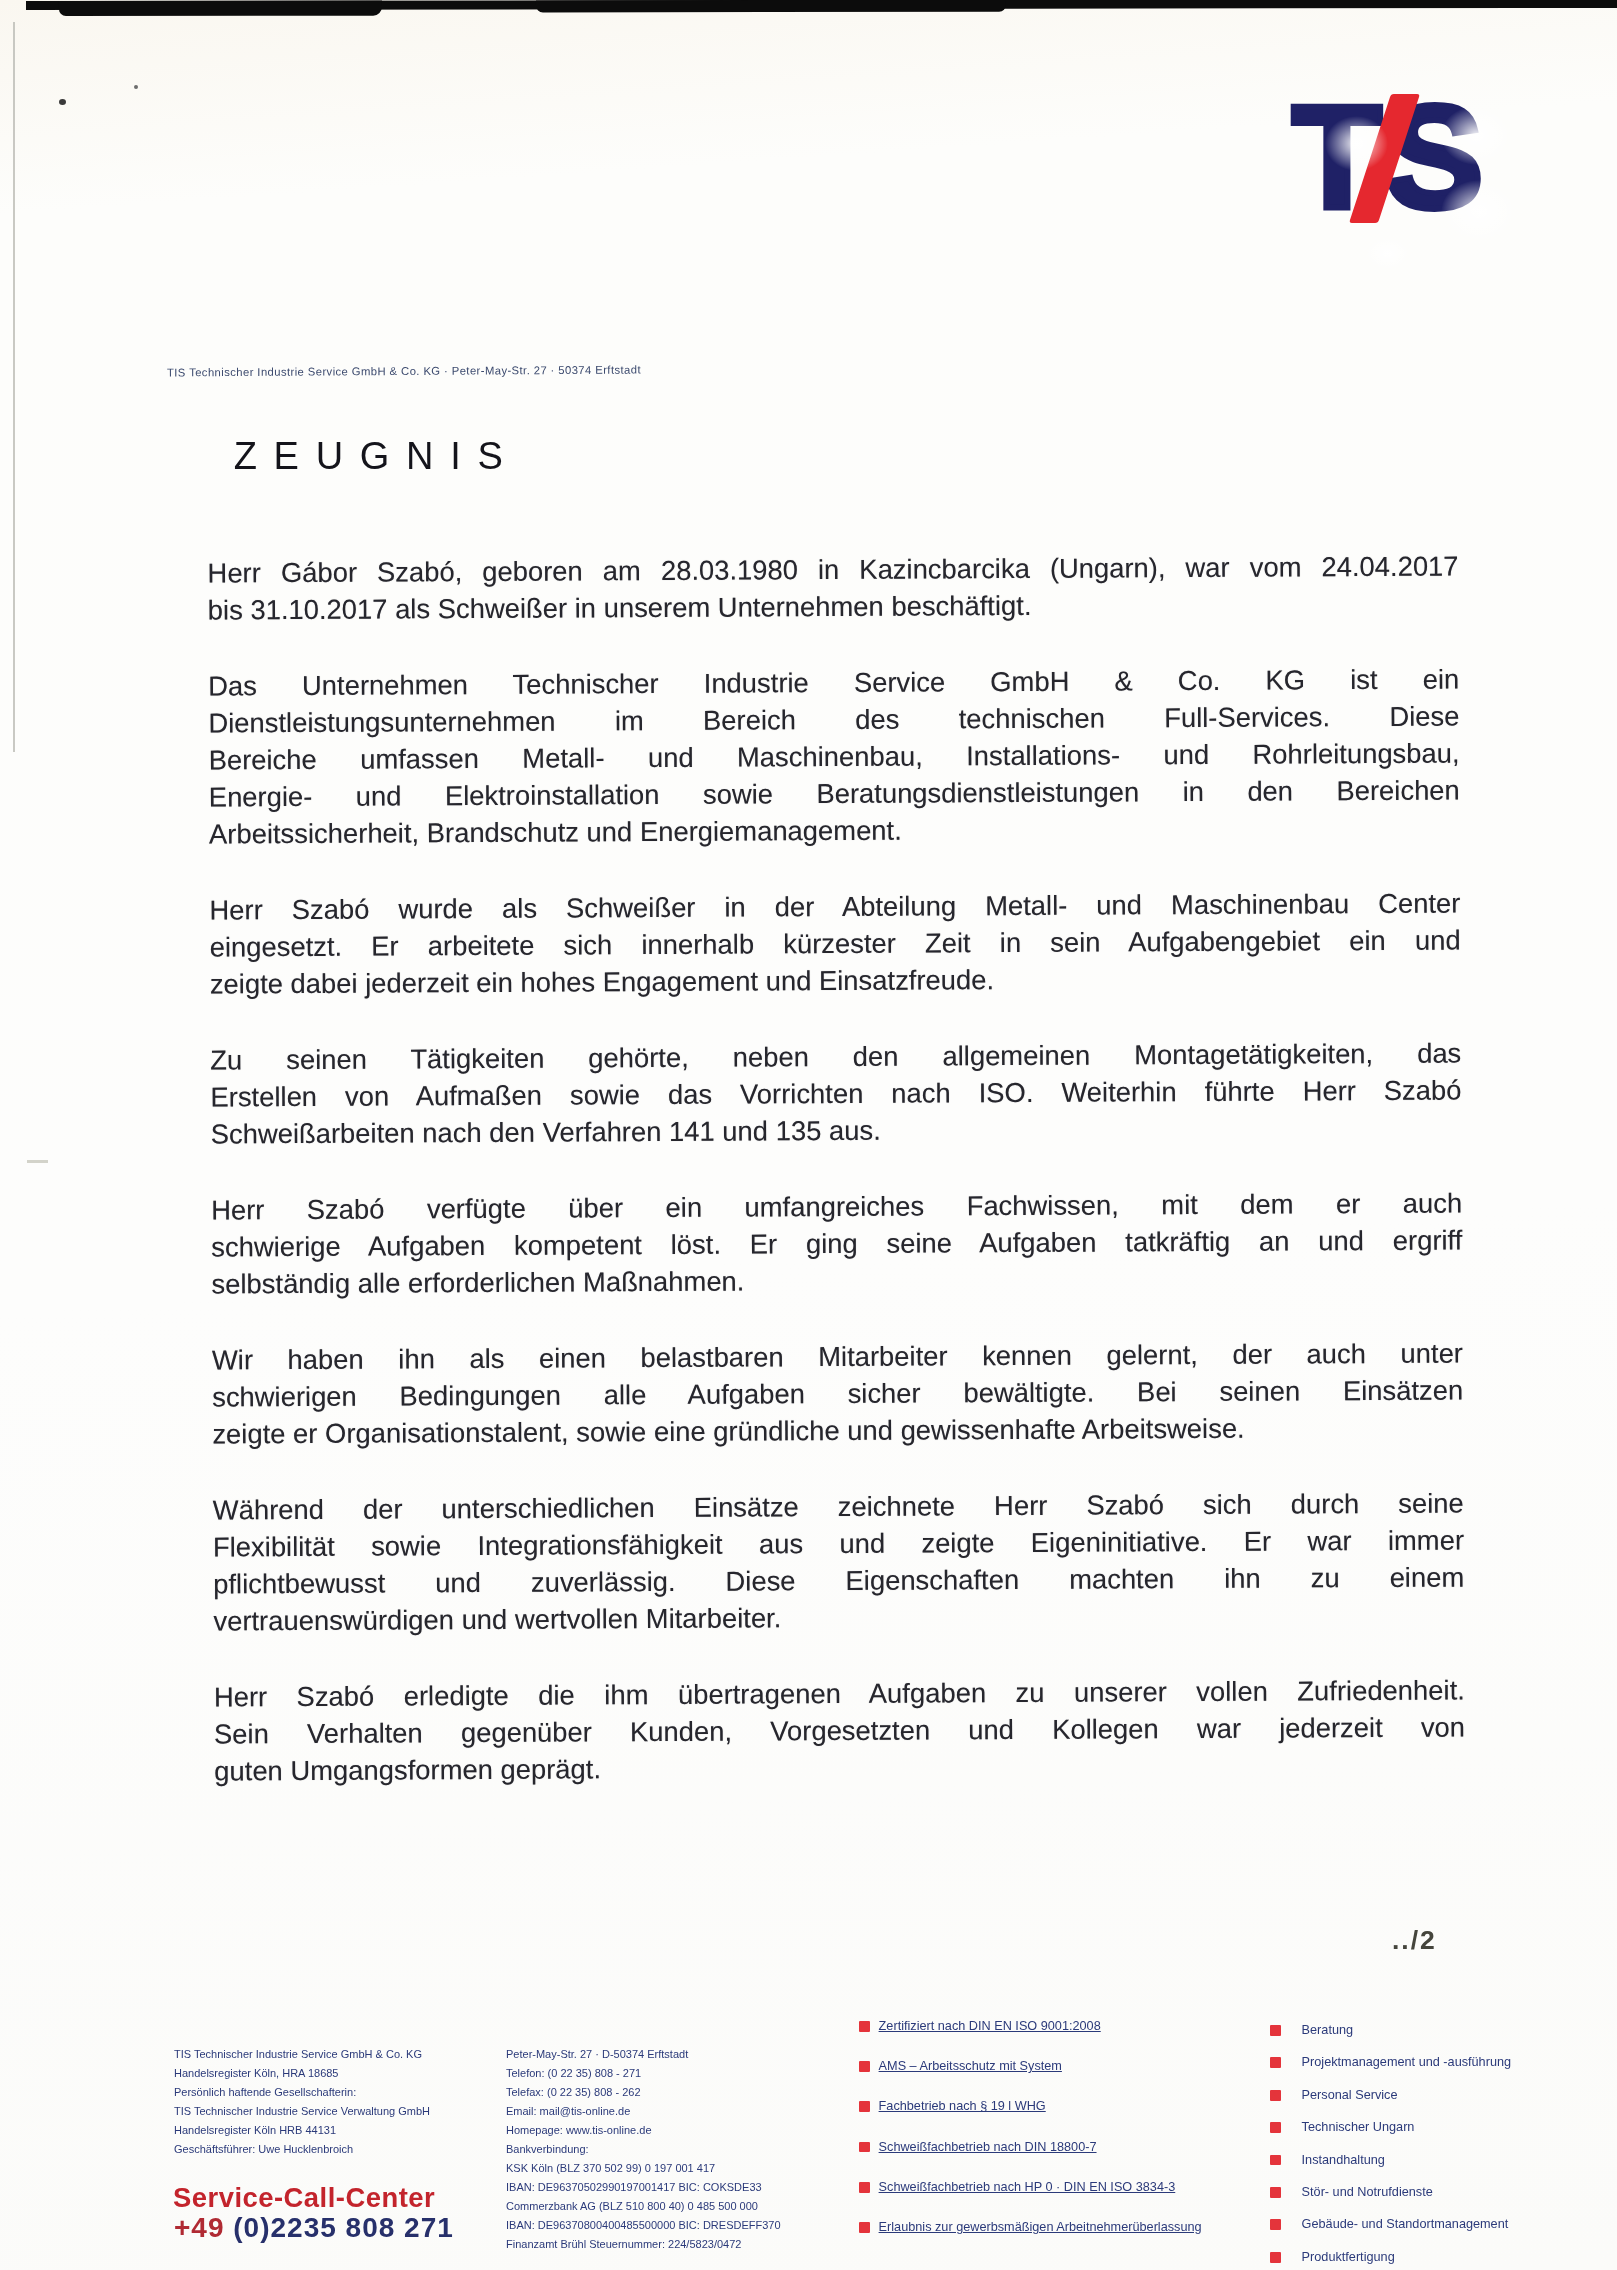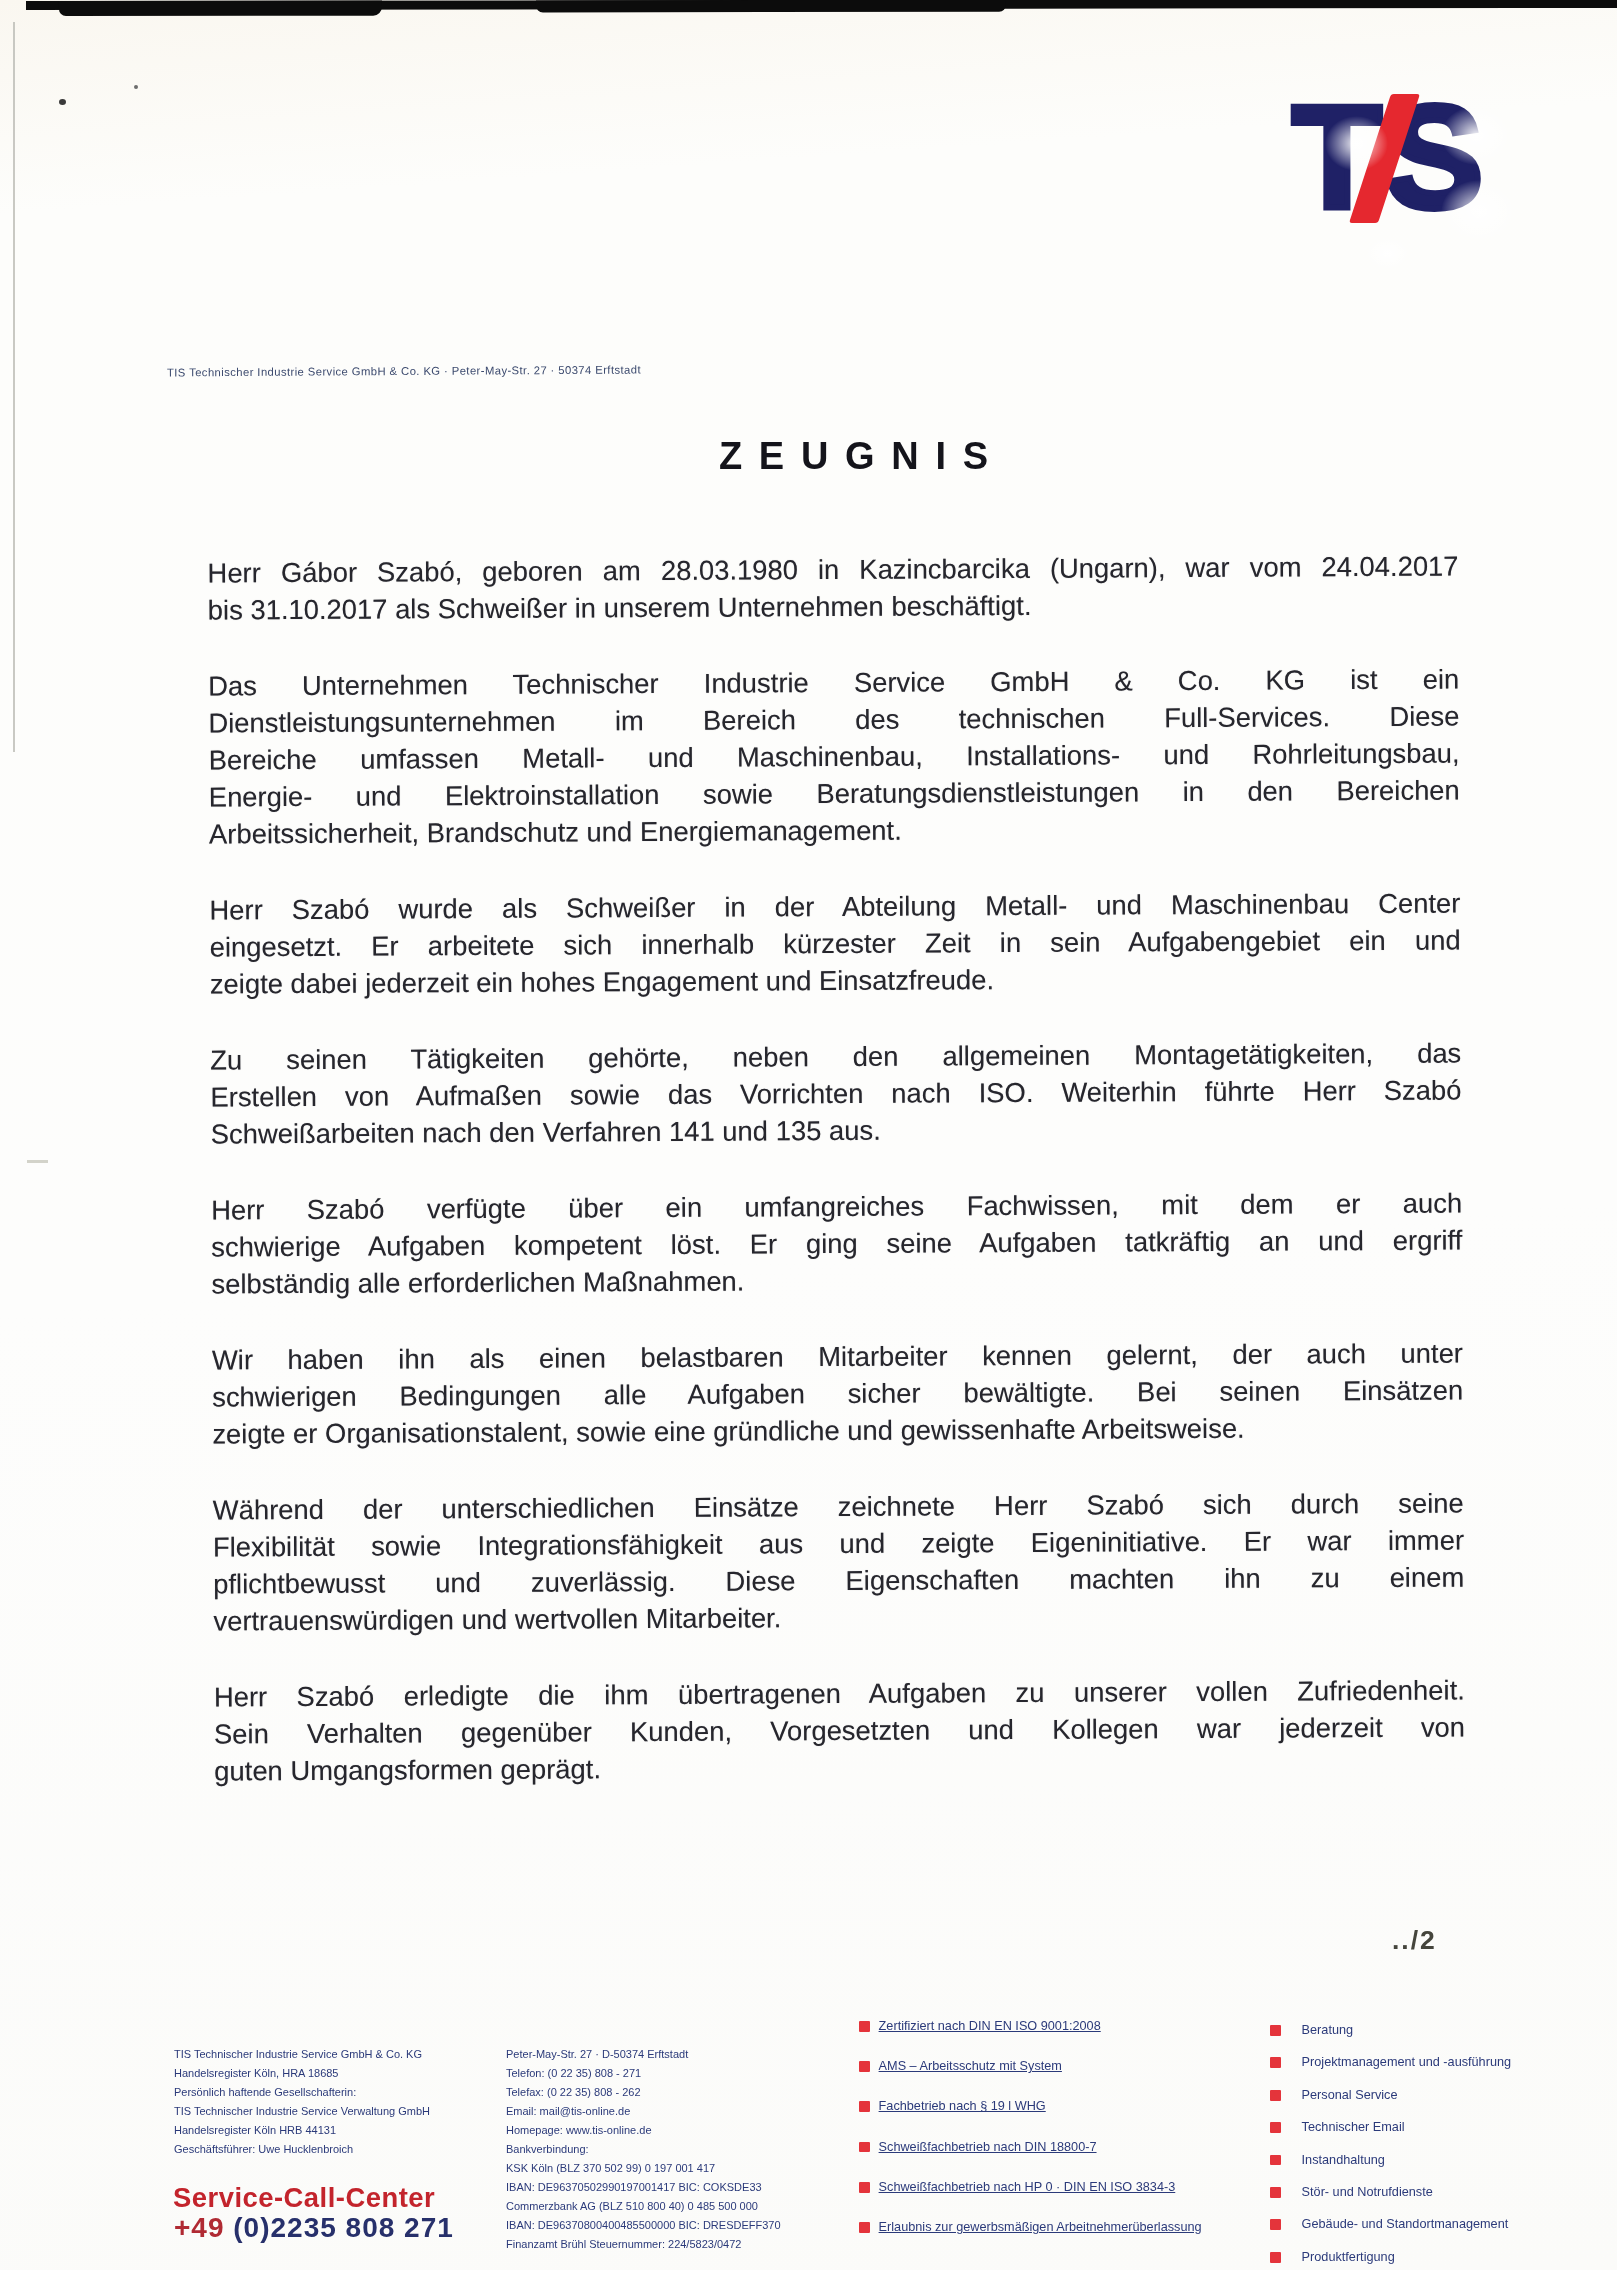--- a/index.html
+++ b/index.html
@@ -31,8 +31,8 @@
   .sender{position:absolute;left:167px;top:365px;font-size:11.3px;color:#3c4a6e;
           letter-spacing:0.4px;transform:rotate(-0.35deg);}
 
-  .title{position:absolute;left:228px;top:435px;width:1251px;text-align:center;
-         font-size:38px;font-weight:bold;letter-spacing:16.7px;text-indent:16.7px;color:#14141b;}
+  .title{position:absolute;left:217px;top:435px;width:1251px;
+         font-size:38px;font-weight:normal;letter-spacing:16.7px;text-indent:16.7px;color:#14141b;}
 
   .content{position:absolute;left:211px;top:551px;width:1251px;color:#26262d;
            font-size:27.4px;line-height:37px;transform:rotate(-0.32deg);

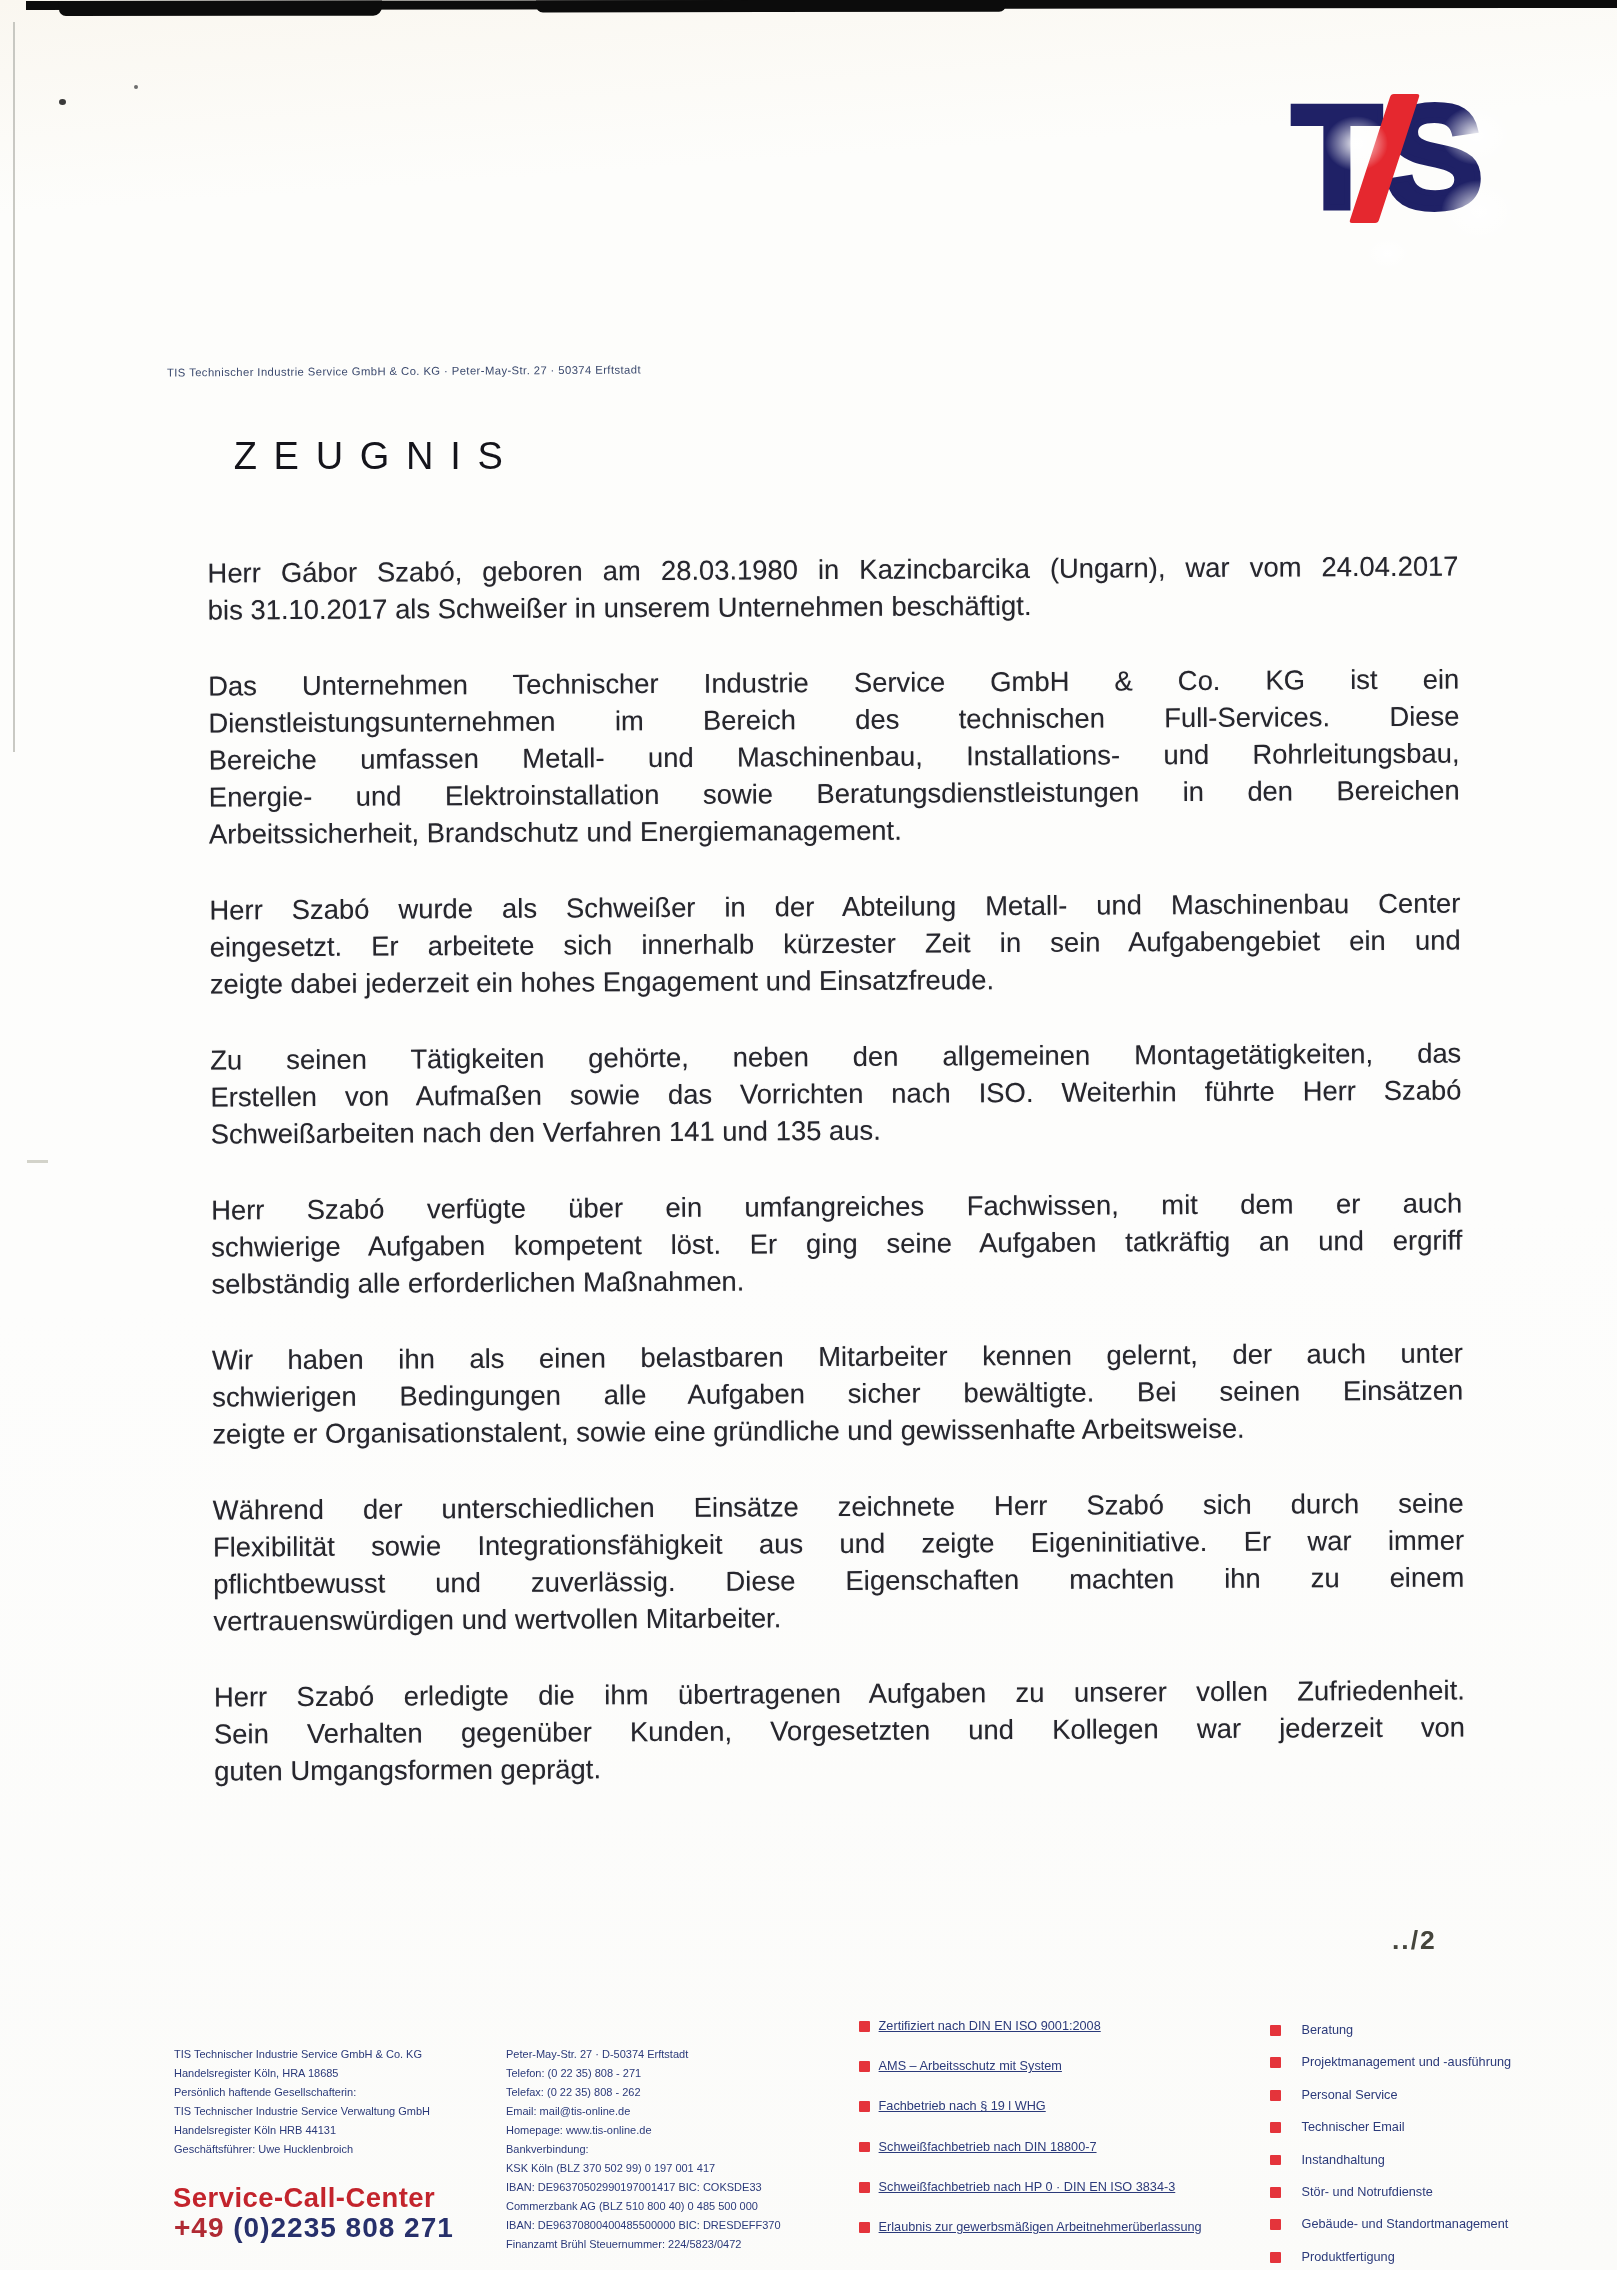--- a/index.html
+++ b/index.html
@@ -197,7 +197,7 @@
     </div>
     <div class="svc-item">
       <span class="bullet"></span>
-      <span>Technischer Email</span>
+      <span>Technischer Ungarn</span>
     </div>
     <div class="svc-item">
       <span class="bullet"></span>

